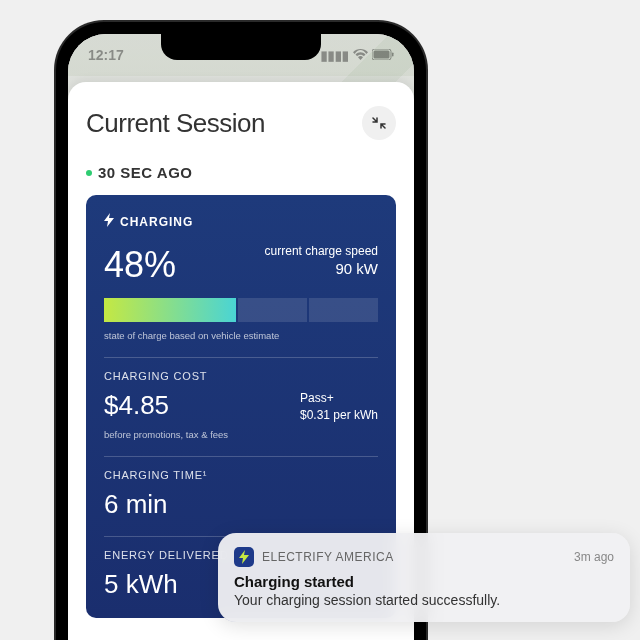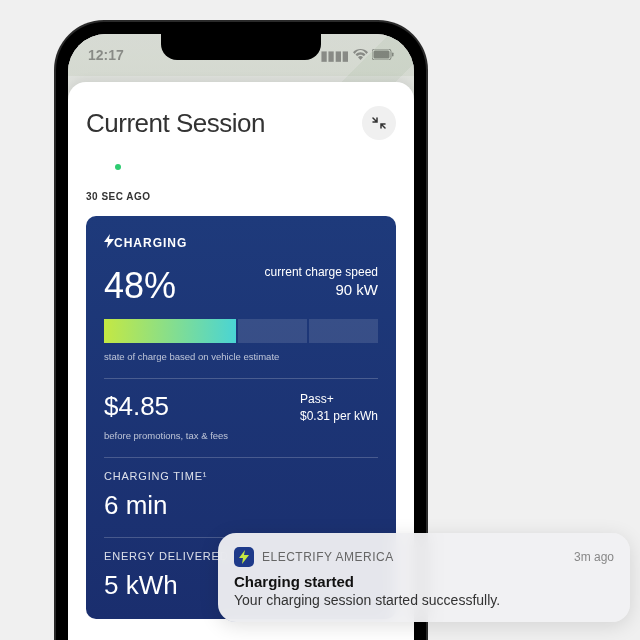--- a/index.html
+++ b/index.html
@@ -47,7 +47,7 @@
 .collapse-btn { width: 34px; height: 34px; border-radius: 50%; background: #f0f0f0; display: flex; align-items: center; justify-content: center; }
 .sub-row { display: flex; justify-content: space-between; align-items: center; margin-bottom: 14px; }
 .sub-text { font-size: 13px; color: #444; }
-.time-badge { display: flex; align-items: center; gap: 21px; font-size: 10px; font-weight: 700; color: #333; letter-spacing: 0.5px; flex-direction: column; }
+.time-badge { display: flex; align-items: center; gap: 6px; font-size: 15px; font-weight: 700; color: #333; letter-spacing: 0.5px; }
 .green-dot { width: 6px; height: 6px; background: #2ecc71; border-radius: 50%; }
 
 .card {

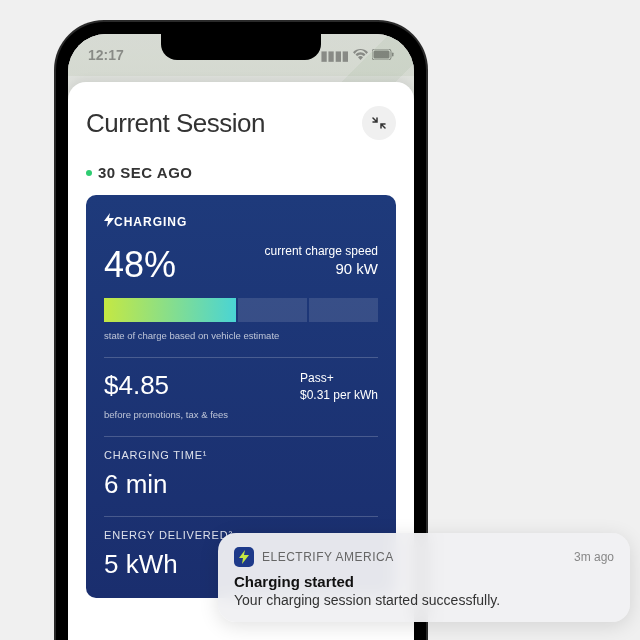--- a/index.html
+++ b/index.html
@@ -54,7 +54,7 @@
   background: linear-gradient(180deg, #1e3a7b 0%, #1a2e6e 100%);
   border-radius: 10px; padding: 18px; color: #fff;
 }
-.charging-label { font-size: 12px; font-weight: 600; letter-spacing: 1px; display: flex; align-items: center; margin-bottom: 14px; }
+.charging-label { font-size: 12px; font-weight: 600; letter-spacing: 1px; display: flex; align-items: center; gap: 6px; margin-bottom: 14px; }
 .row-split { display: flex; justify-content: space-between; }
 .big-pct { font-size: 36px; font-weight: 300; }
 .speed-block { text-align: right; font-size: 12px; }

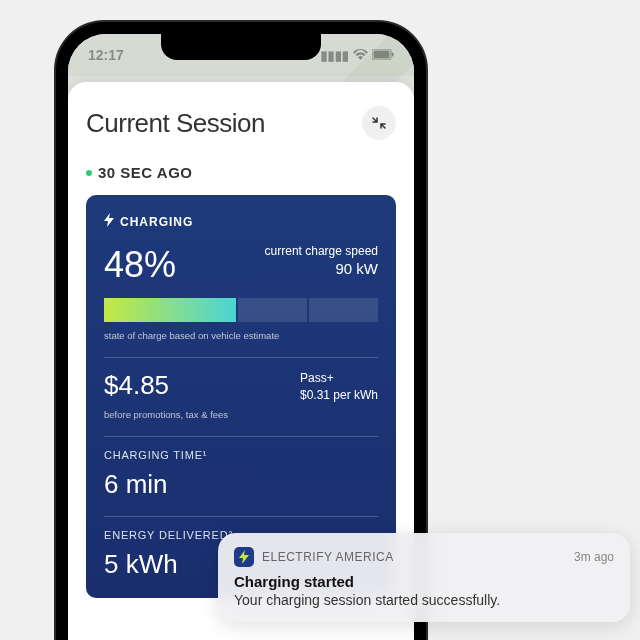--- a/index.html
+++ b/index.html
@@ -147,6 +147,7 @@
         <div class="fine-print">state of charge based on vehicle estimate</div>
 
         <div class="divider"></div>
+        <div class="section-label">CHARGING COST</div>
         <div class="row-split" style="align-items:flex-start">
           <div>
             <div class="section-val">$4.85</div>

